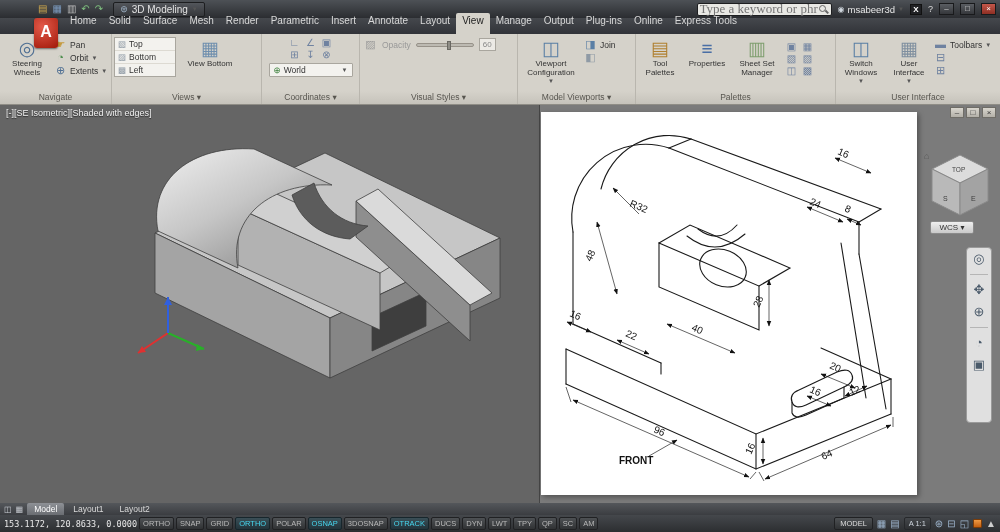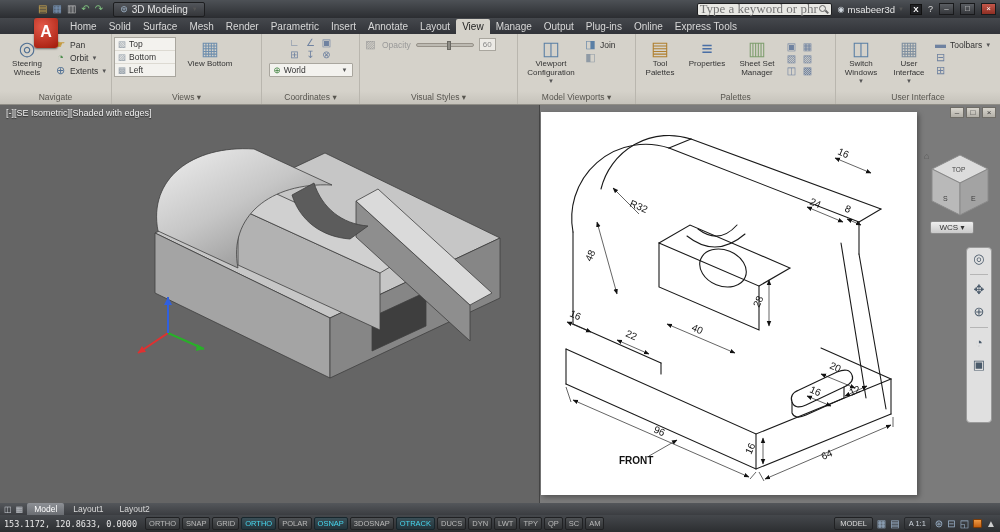--- a/index.html
+++ b/index.html
@@ -28,7 +28,7 @@
   
   .tabrow{height:16px;background:linear-gradient(#45484d,#313338);display:flex;align-items:flex-end;padding-left:64px;position:relative}
   .biga{position:absolute;left:34px;top:0;width:24px;height:30px;z-index:6;background:radial-gradient(circle at 35% 30%,#e45a4a,#a01808);border-radius:3px;color:#fff;font-size:16px;font-weight:bold;text-align:center;line-height:28px;box-shadow:0 1px 2px rgba(0,0,0,.5)}
-  .rtab{font-size:10px;color:#d8d8d8;padding:2px 6px 2px;white-space:nowrap;cursor:default}
+  .rtab{font-size:10px;color:#d8d8d8;padding:2px 6px 8px;white-space:nowrap;cursor:default}
   .rtab.active{background:#d5d2ca;color:#222;border-radius:2px 2px 0 0;font-weight:normal}
 
   

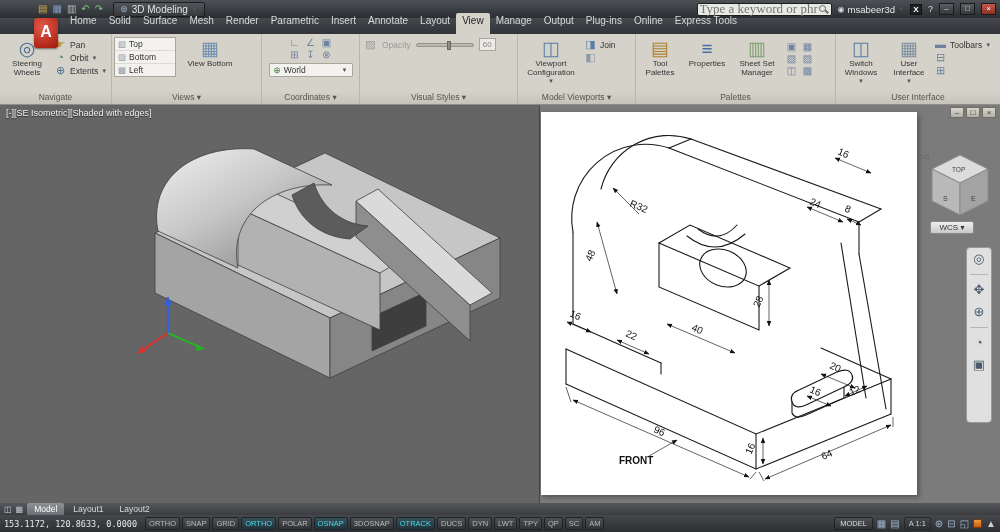--- a/index.html
+++ b/index.html
@@ -75,7 +75,7 @@
 
   
   .statusbar{height:17px;background:linear-gradient(#45484c,#2c2e31);display:flex;align-items:center;padding:0 4px;gap:2px}
-  .coords{font-family:"DejaVu Sans Mono",monospace;font-size:8.5px;color:#e8e8e8;margin-right:6px;white-space:nowrap}
+  .coords{font-family:"DejaVu Sans Mono",monospace;font-size:8.5px;color:#e8e8e8;white-space:nowrap}
   .tg{font-size:7.5px;color:#b9b9b9;background:linear-gradient(#4e5154,#303234);border:1px solid #202123;border-radius:2px;padding:1px 3px;line-height:9px;white-space:nowrap}
   .tg.on{color:#46d7ef;background:linear-gradient(#3a4f57,#23343b);border-color:#17262c}
   .sb-right{margin-left:auto;display:flex;align-items:center;gap:4px}

